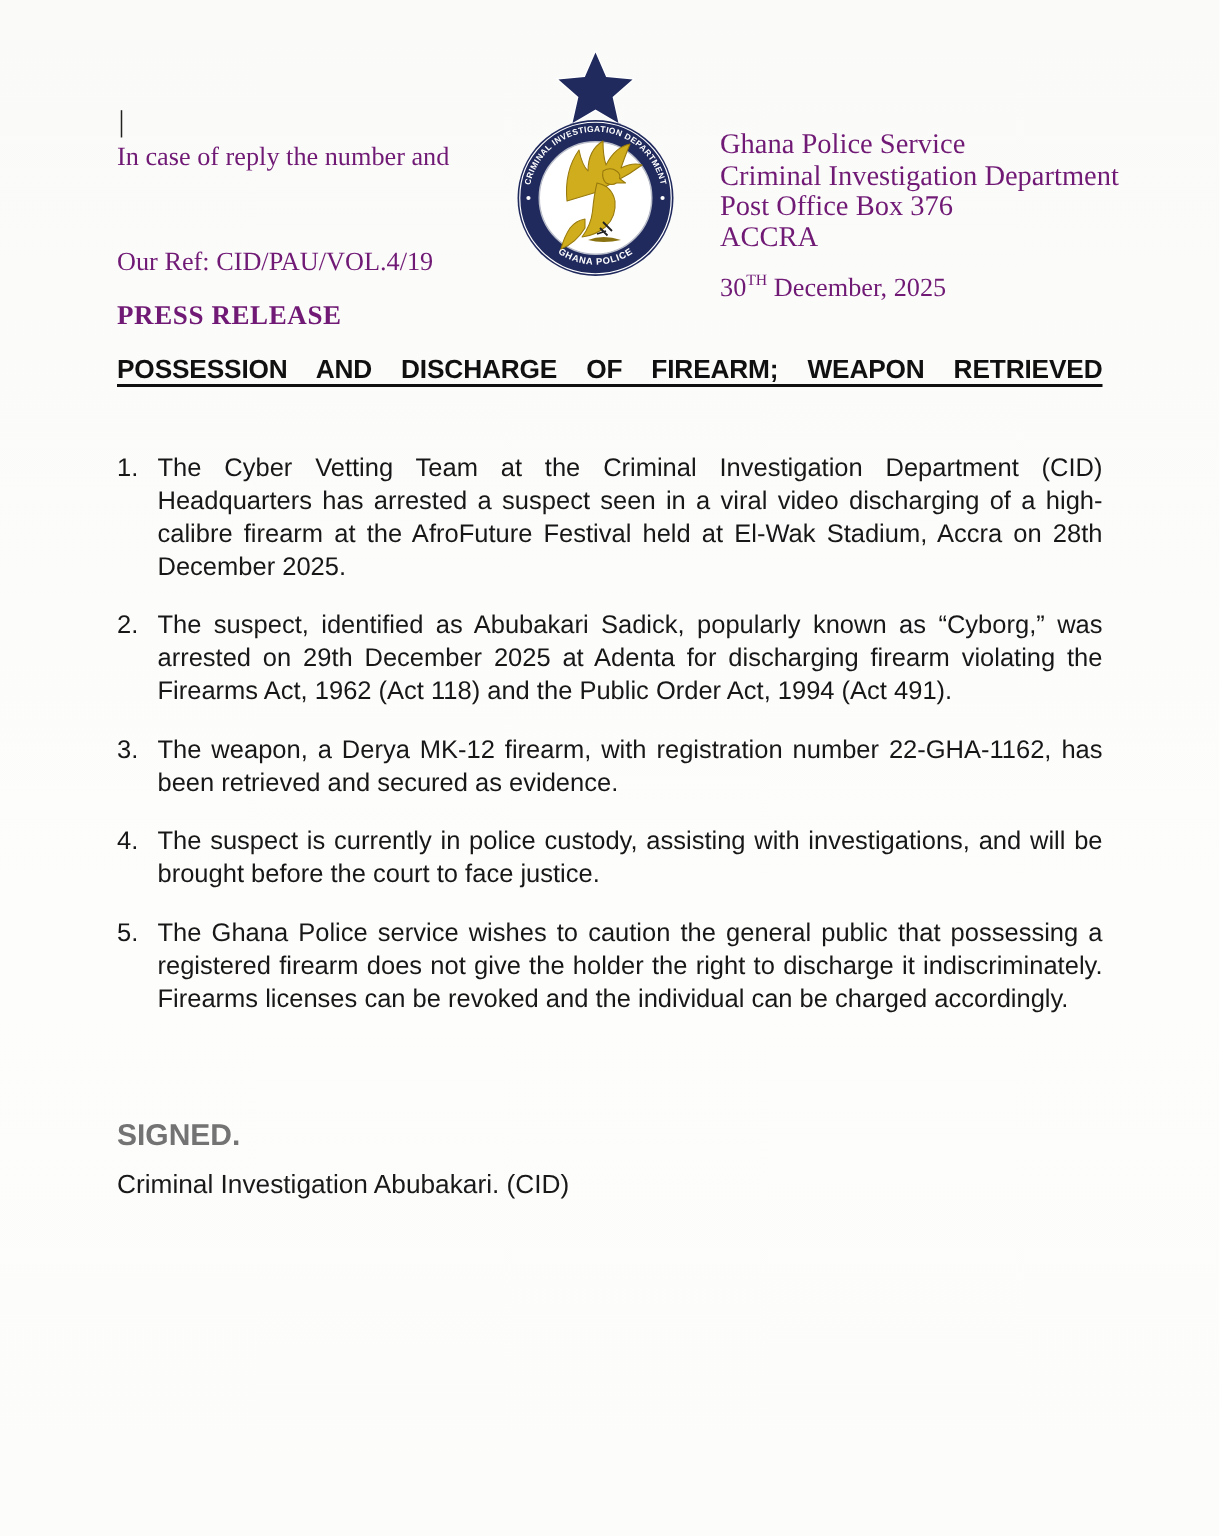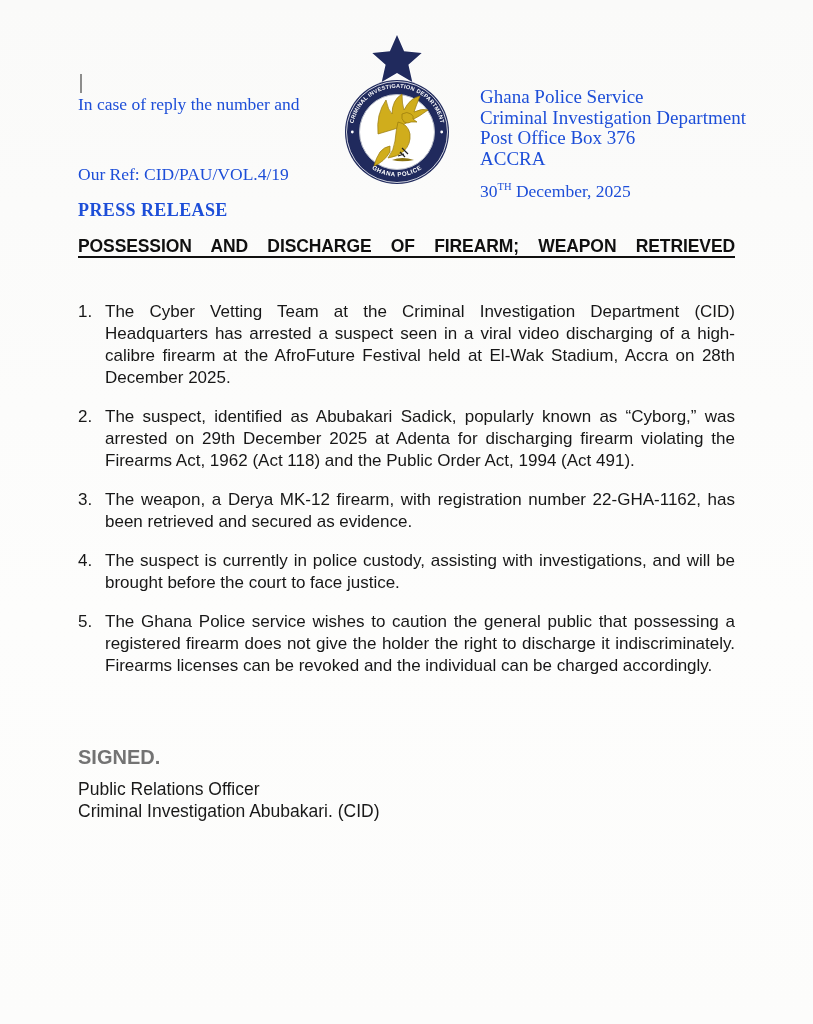--- a/index.html
+++ b/index.html
@@ -10,7 +10,7 @@
     -webkit-font-smoothing:antialiased;
   }
   .abs{position:absolute;}
-  .serif{font-family:"Liberation Serif", serif;color:#1d4ed8;}
+  .serif{font-family:"Liberation Serif", serif;color:#701a75;}
   .sans{font-family:"Liberation Sans", sans-serif;color:#191919;}
 
   .cursor-mark{left:79px;top:70px;font:20px "Liberation Serif", serif;color:#222;}

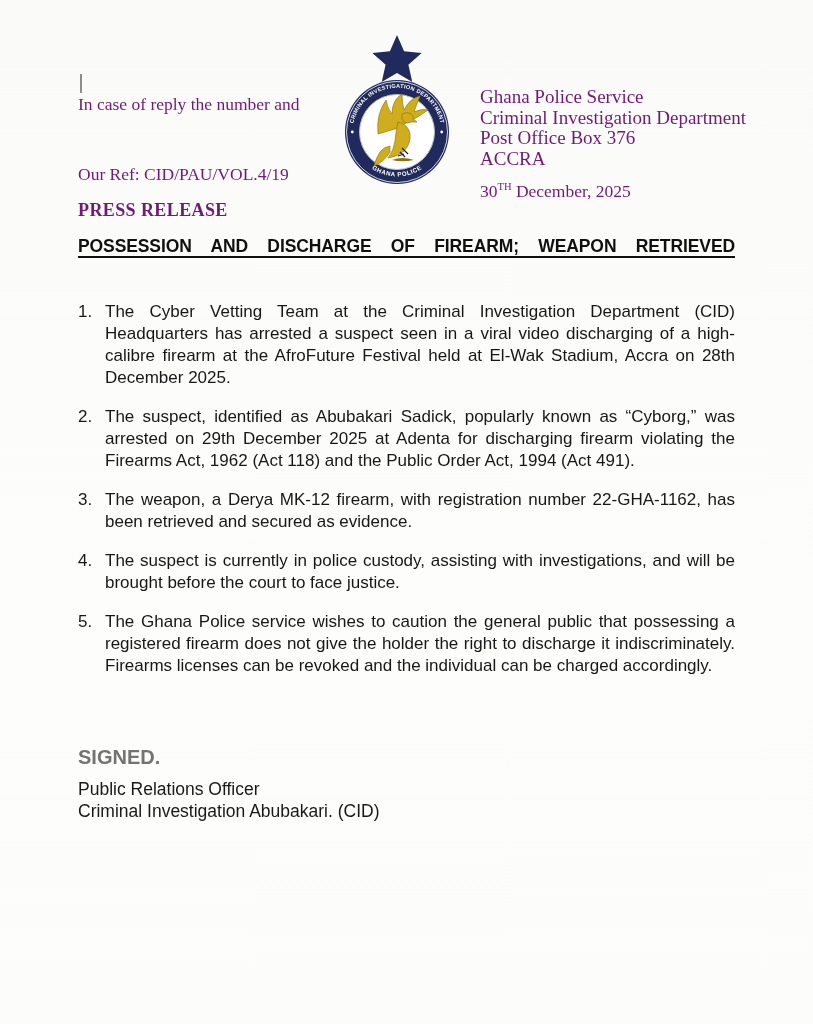--- a/index.html
+++ b/index.html
@@ -128,7 +128,6 @@
 <div class="abs sans signed">SIGNED.</div>
 
 <div class="abs sans sig-block">
-  <div>Public Relations Officer</div>
   <div>Criminal Investigation Abubakari. (CID)</div>
 </div>
 

